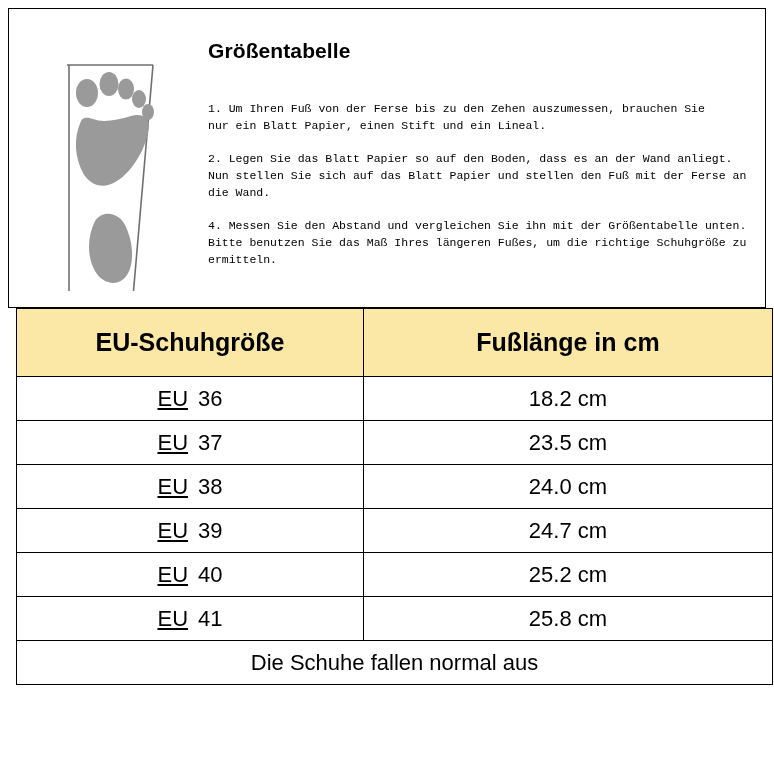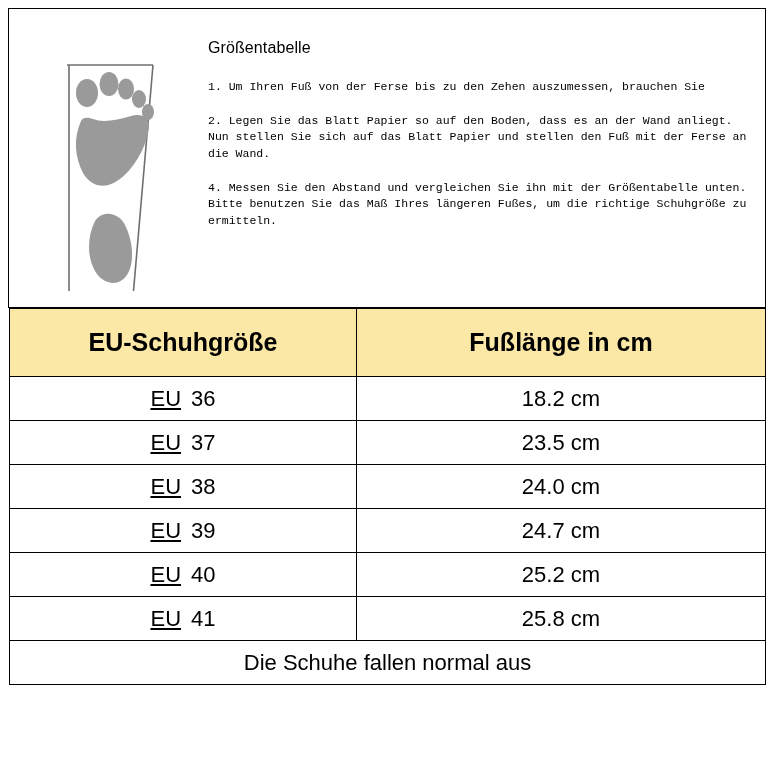--- a/index.html
+++ b/index.html
@@ -54,9 +54,9 @@
   }
 
   .instructions h1 {
-    margin: 0 0 22px 0;
-    font-size: 16px;
-    font-weight: normal;
+    margin: 0 0 38px 0;
+    font-size: 21px;
+    font-weight: bold;
     letter-spacing: 0.1px;
   }
 

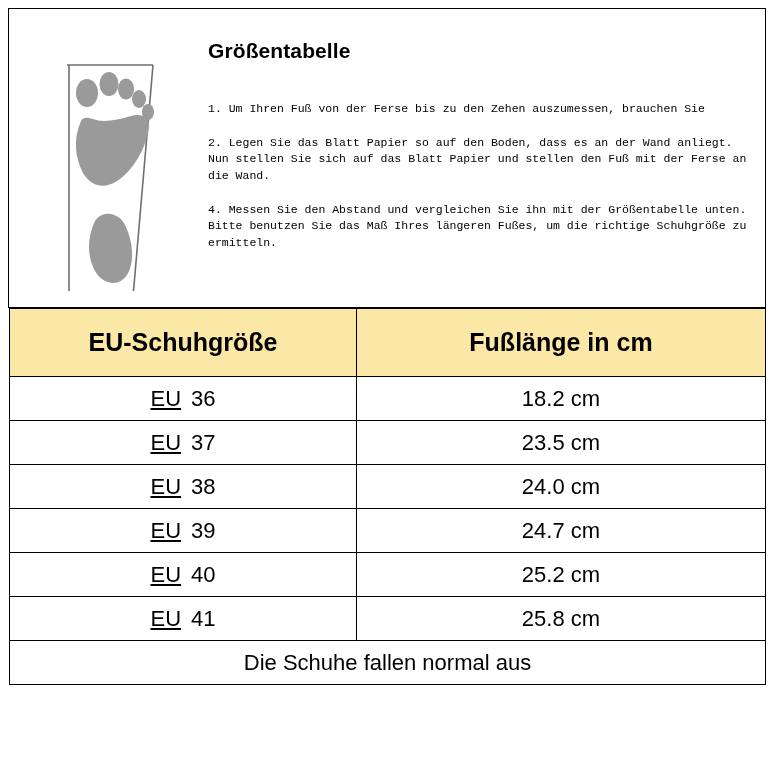--- a/index.html
+++ b/index.html
@@ -142,6 +142,7 @@
 
       <div class="step">
         <span class="line">1. Um Ihren Fuß von der Ferse bis zu den Zehen auszumessen, brauchen Sie</span>
+        <span class="line">nur ein Blatt Papier, einen Stift und ein Lineal.</span>
       </div>
 
       <div class="step">

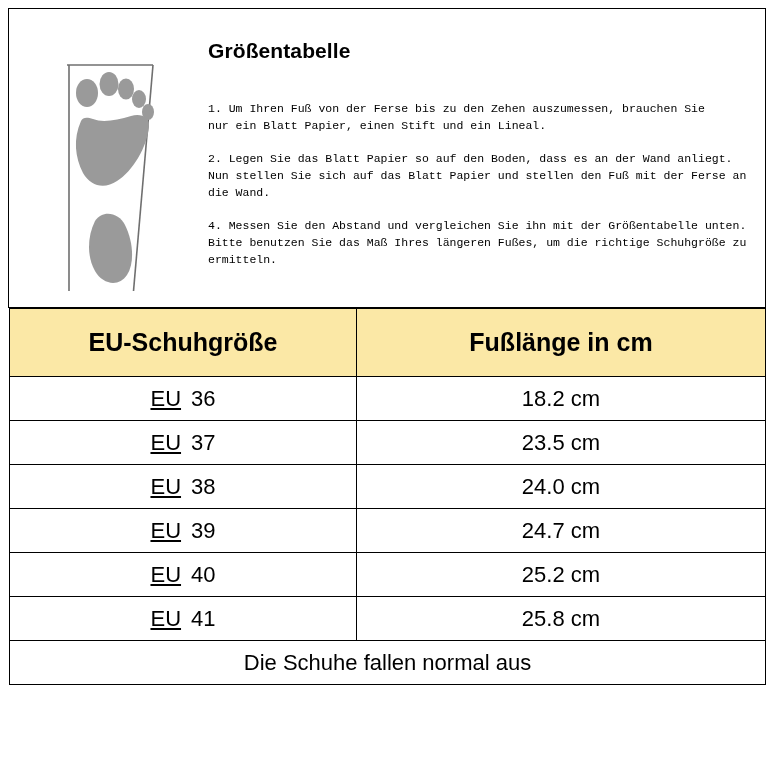--- a/index.html
+++ b/index.html
@@ -72,7 +72,7 @@
   
   .size-table {
     position: absolute;
-    left: 9px;
+    left: 16px;
     top: 308px;
     width: 660px;
     border-collapse: collapse;

